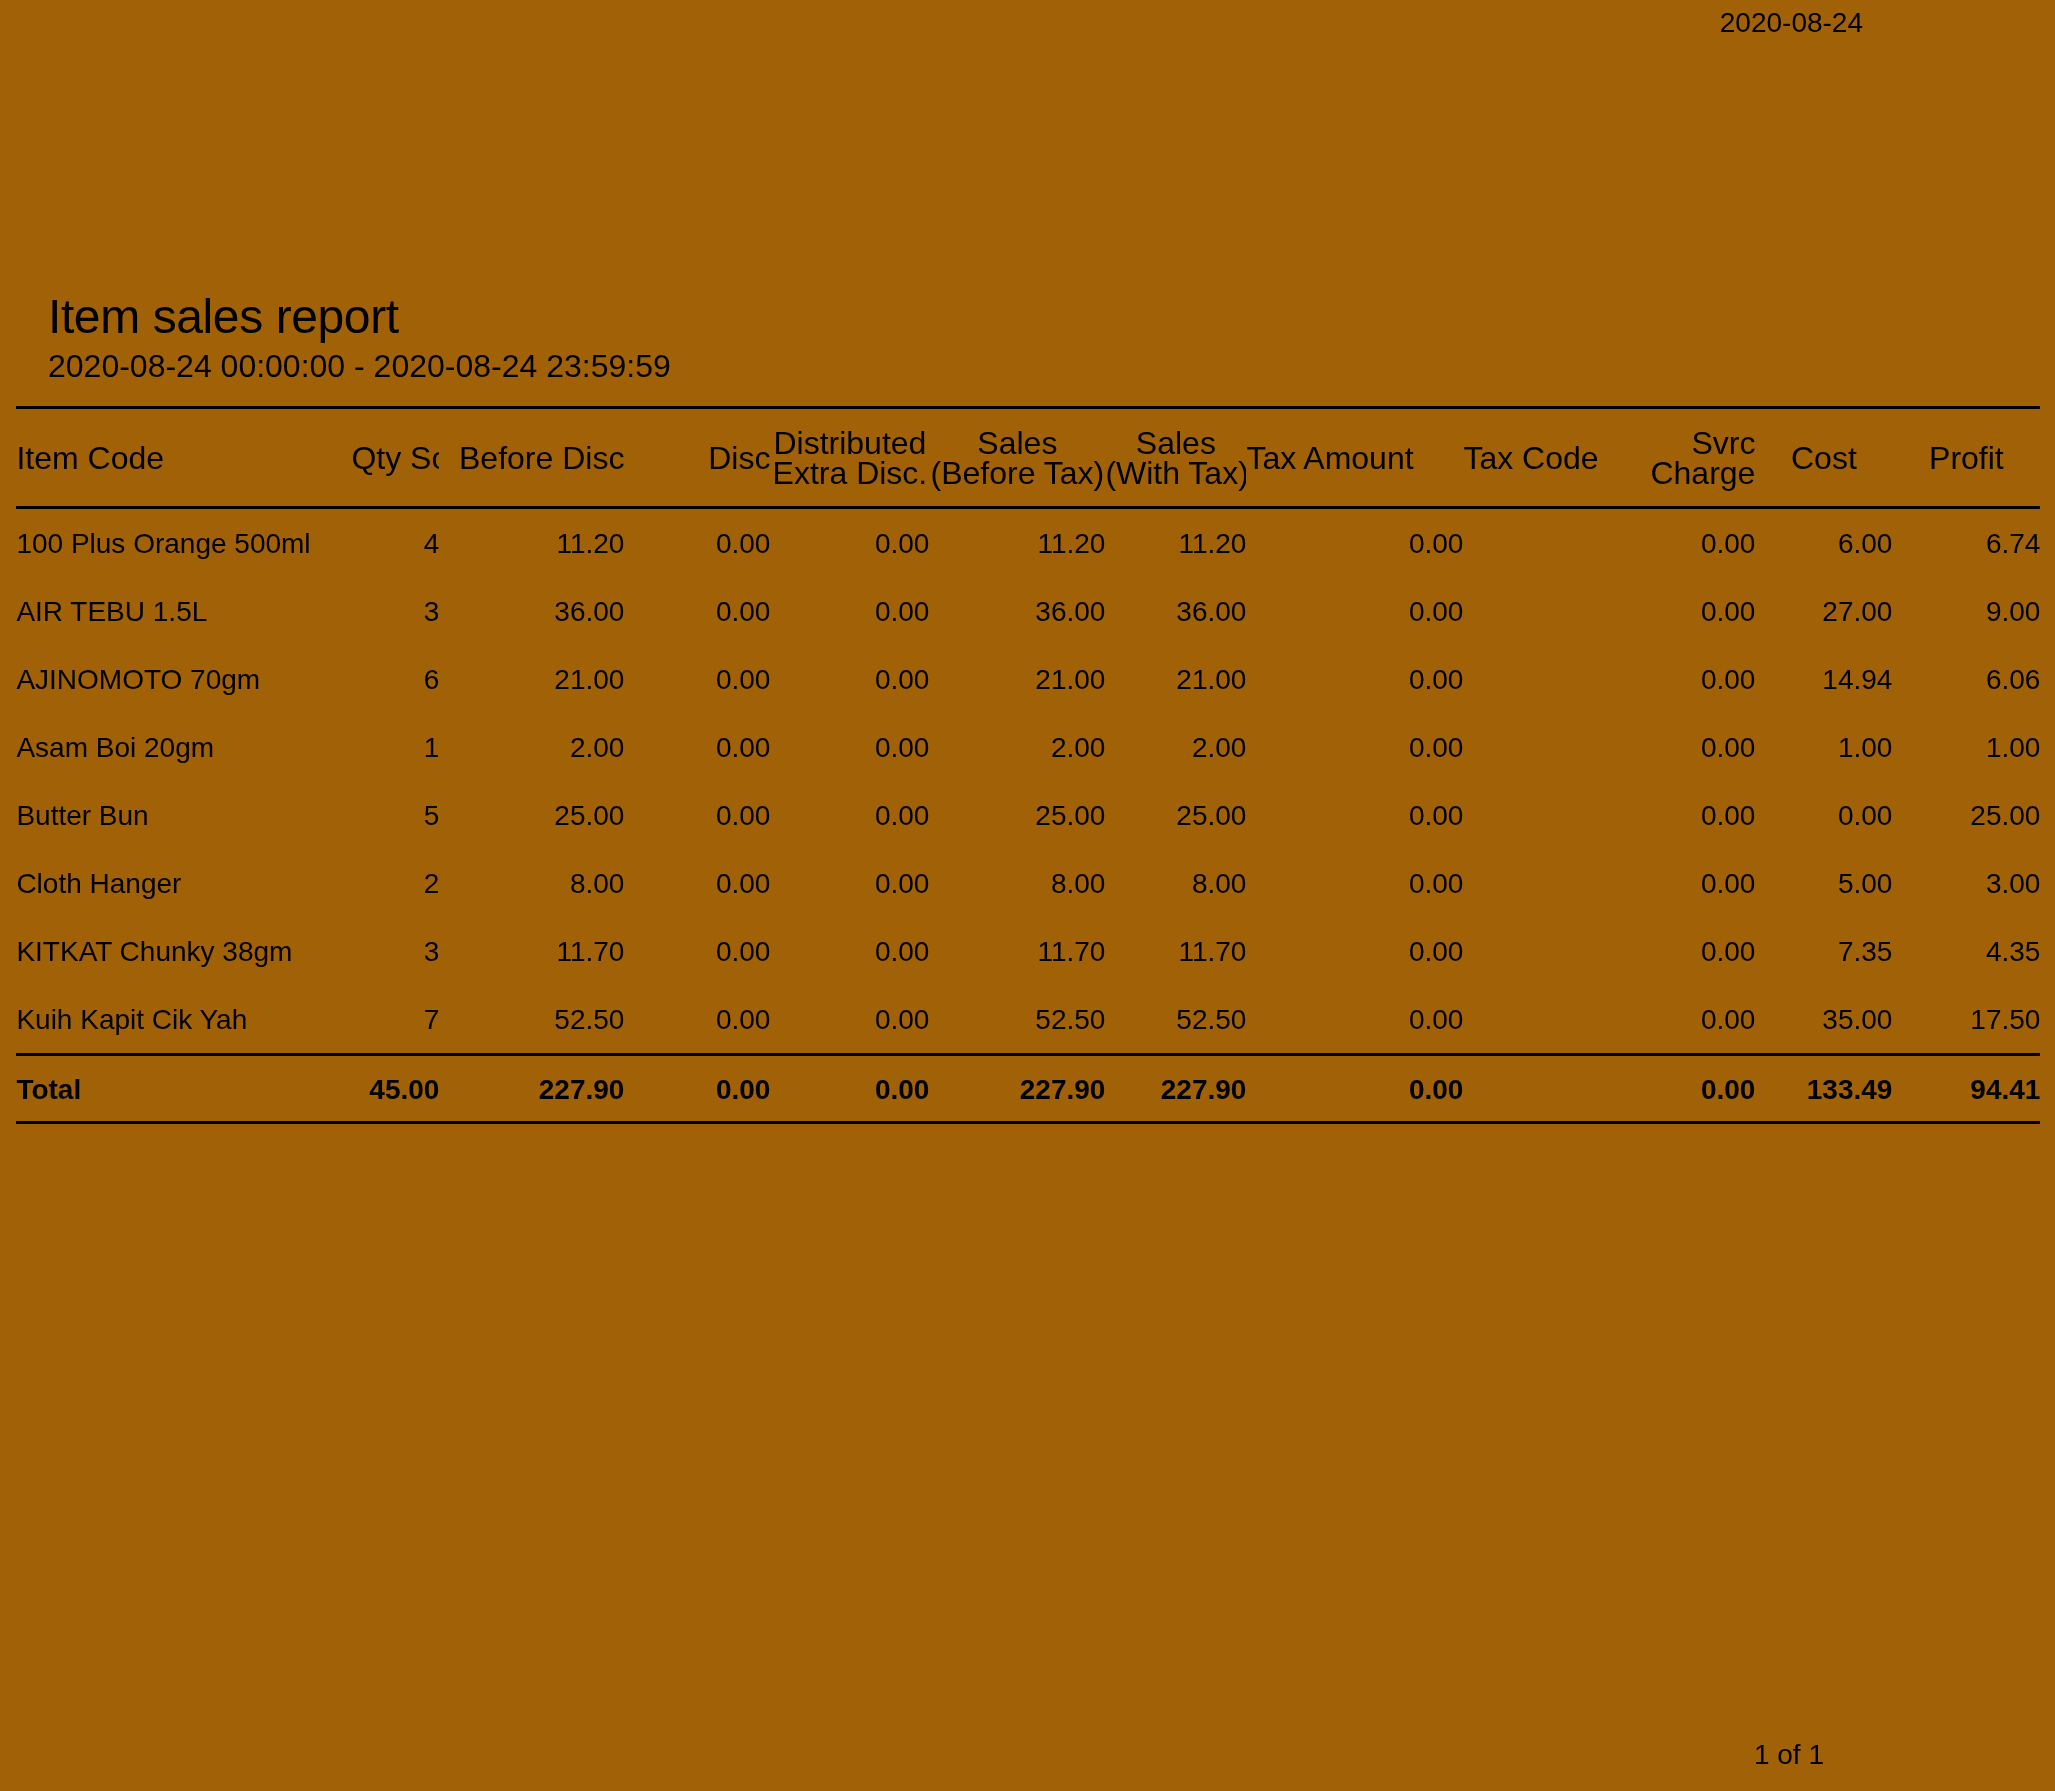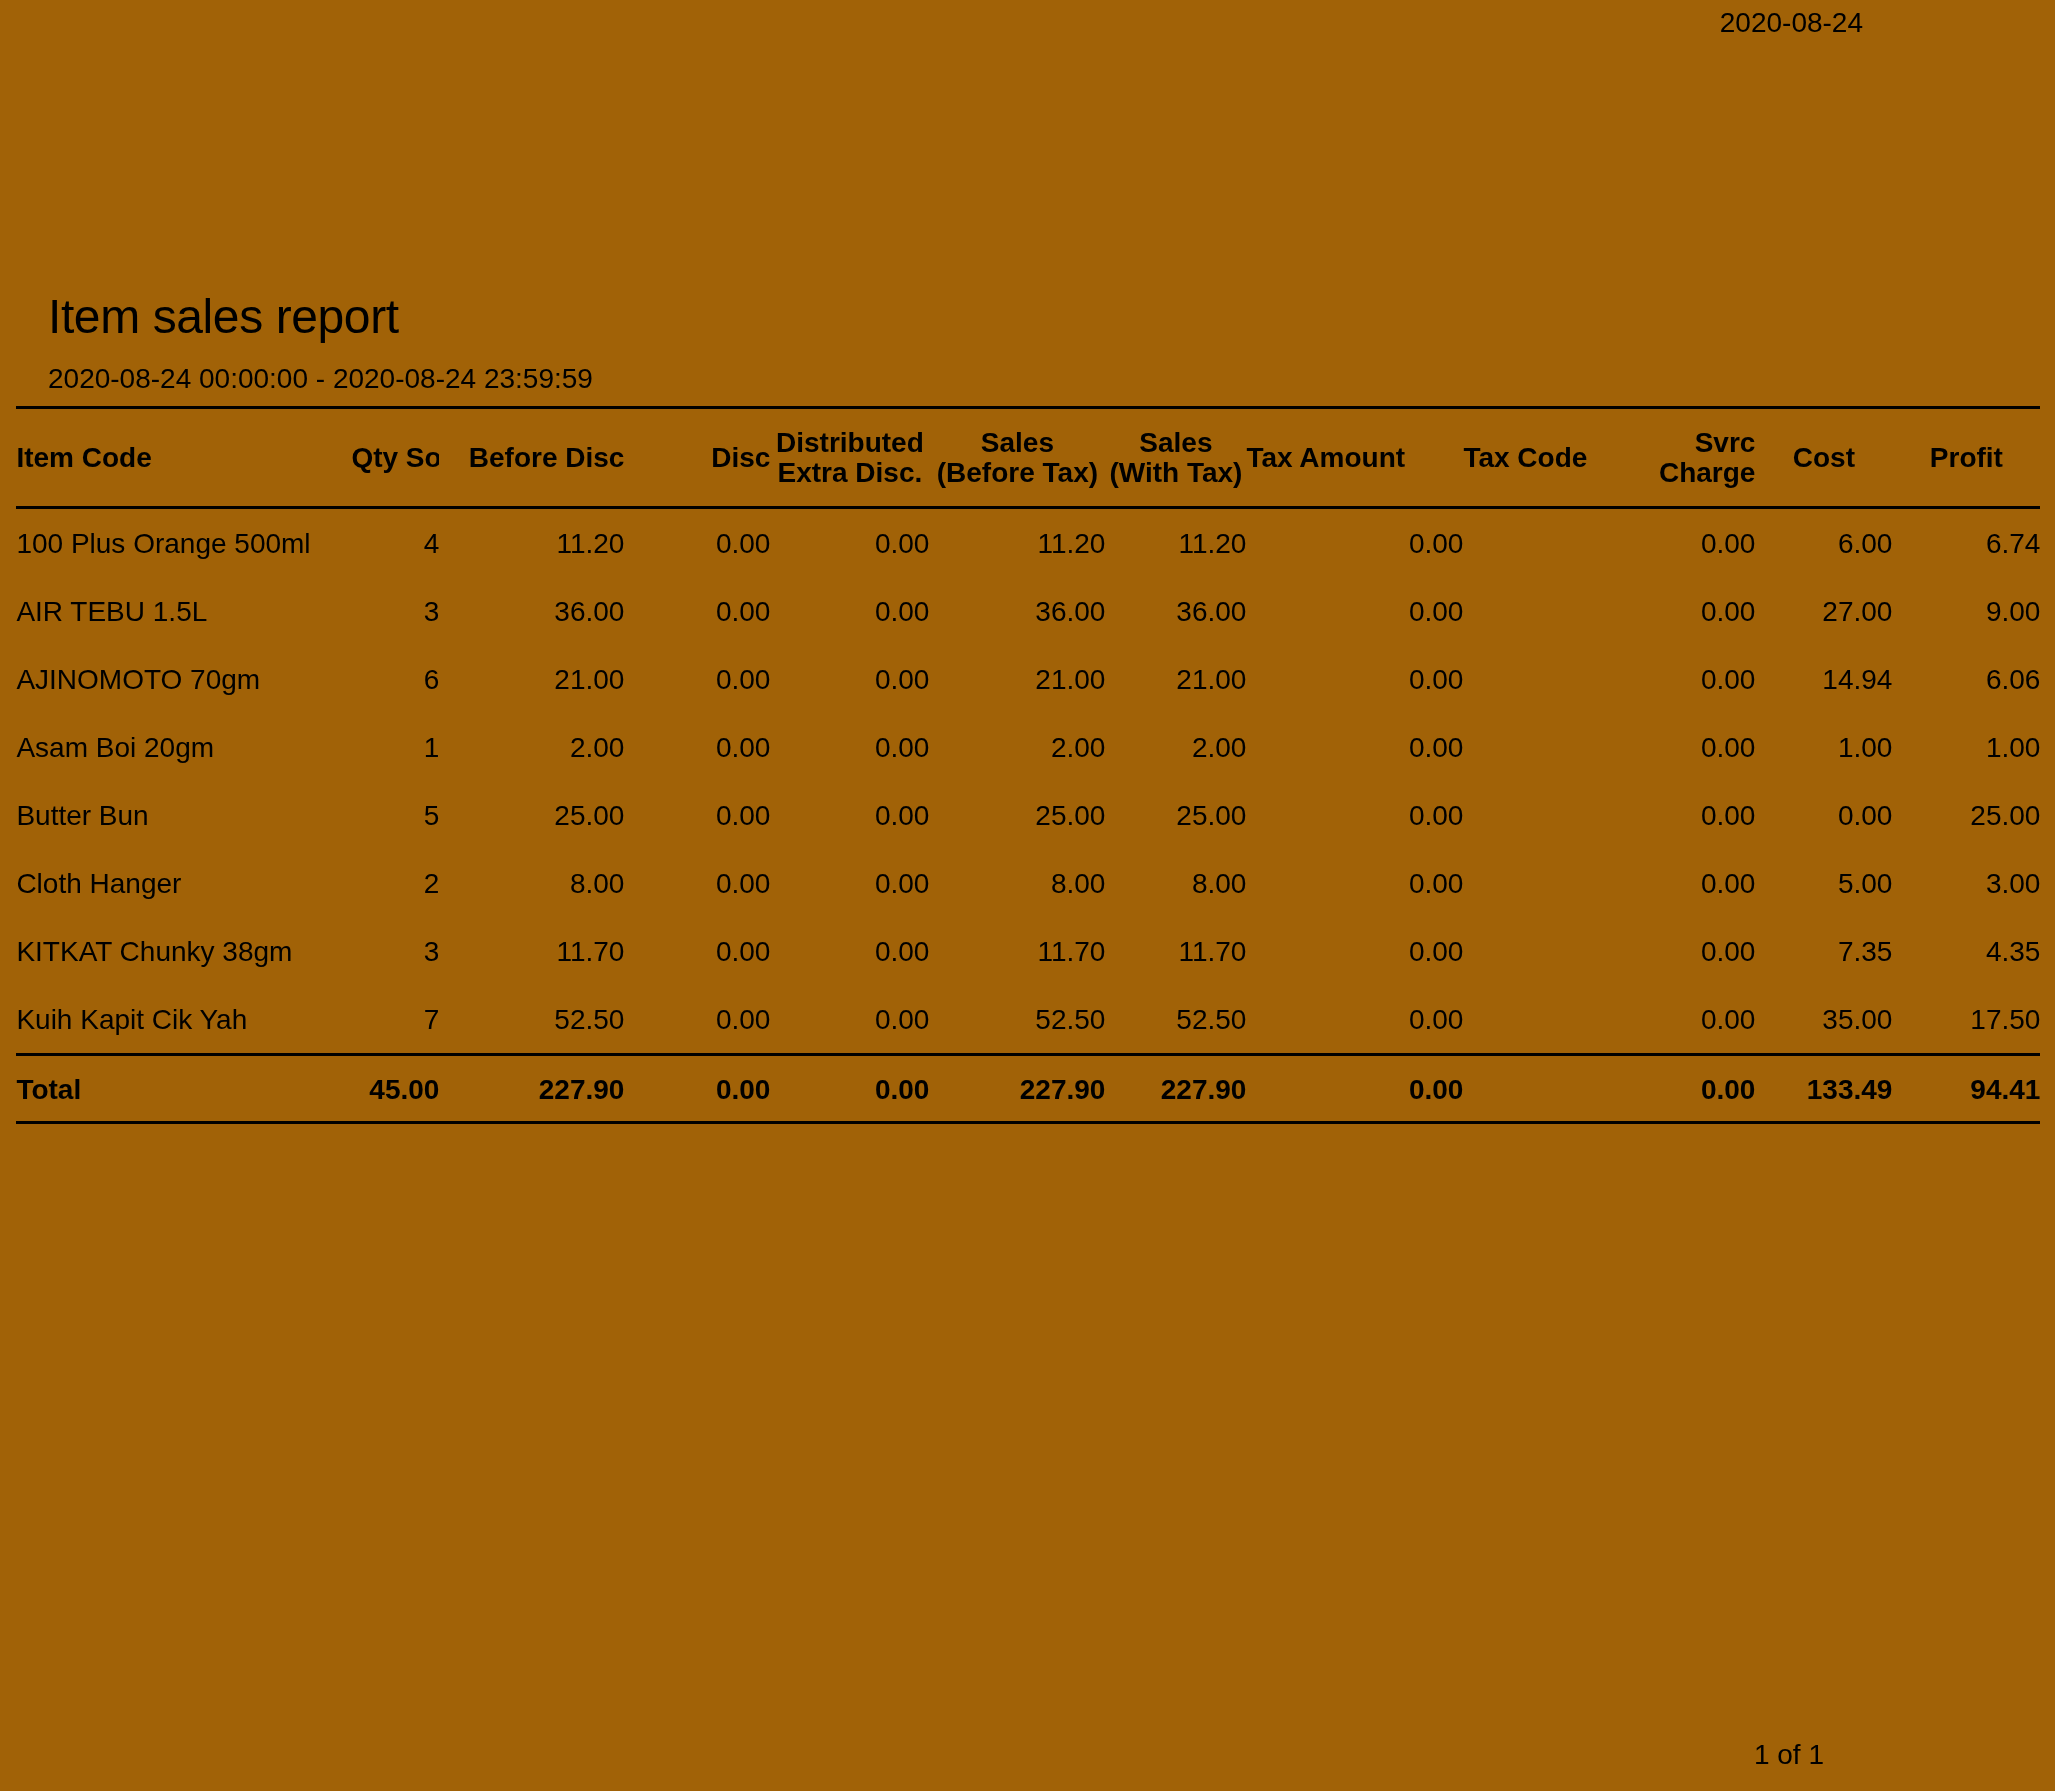--- a/index.html
+++ b/index.html
@@ -45,9 +45,9 @@
     margin-top: 17px;
   }
   .report-subtitle {
-    font-size: 28px;
+    font-size: 32px;
     line-height: 37px;
-    margin-top: 19px;
+    margin-top: 7px;
     white-space: nowrap;
   }
 

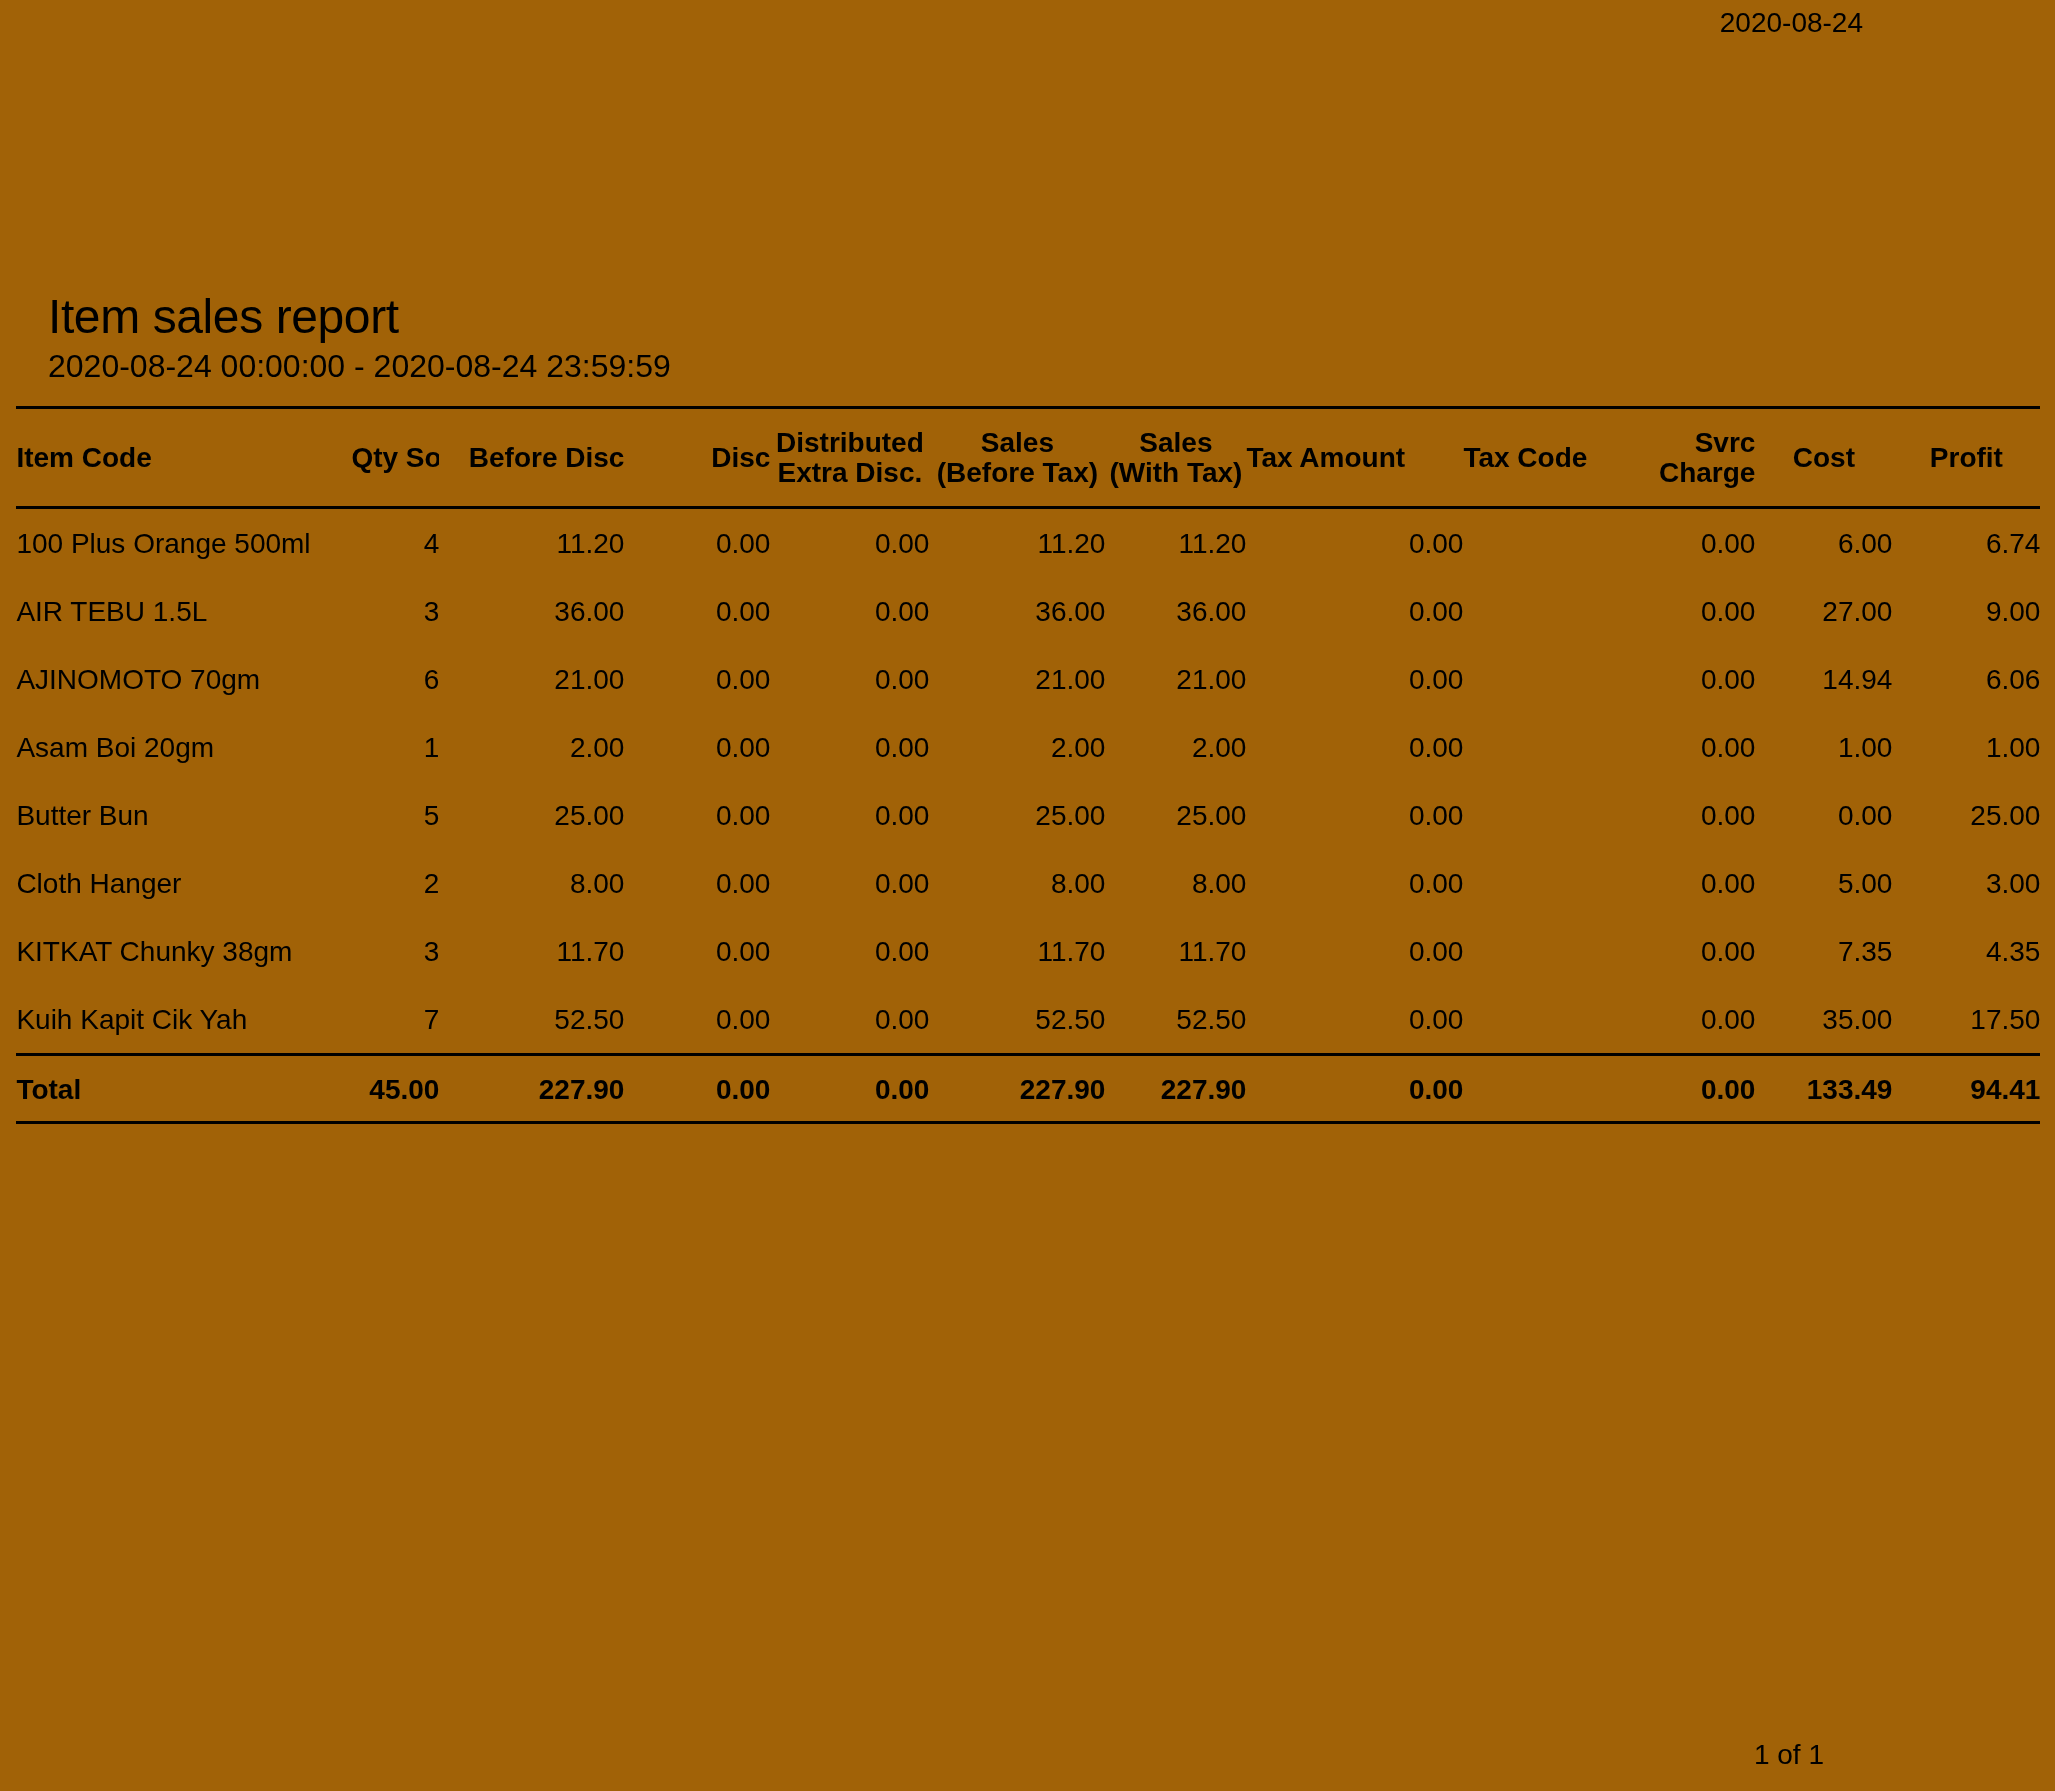--- a/index.html
+++ b/index.html
@@ -65,8 +65,8 @@
     font-size: 26px;
   }
   table.report thead th {
-    font-weight: bold;
-    font-size: 28px;
+    font-weight: normal;
+    font-size: 32px;
     line-height: 31px;
     padding: 19.4px 0 18px 0;
     vertical-align: middle;

